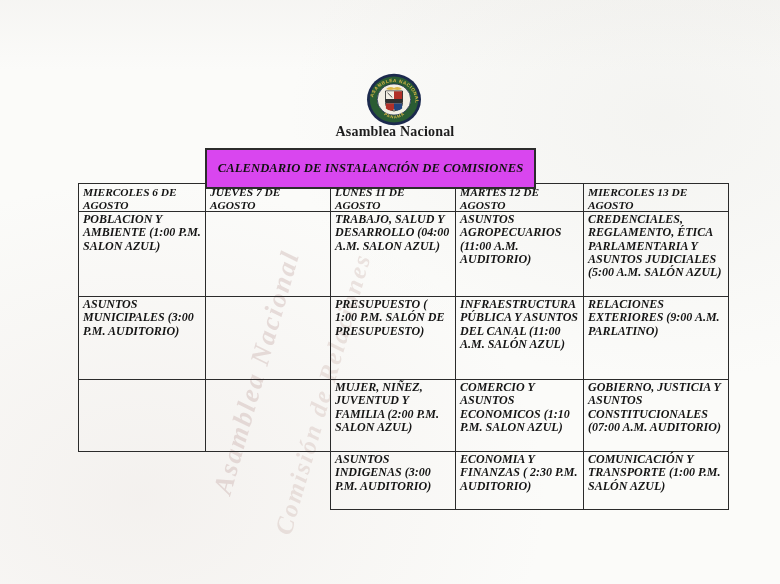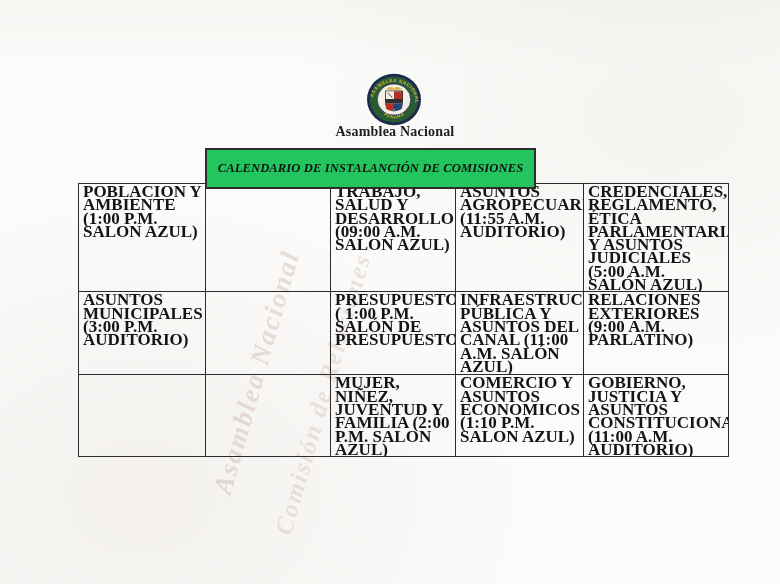--- a/index.html
+++ b/index.html
@@ -25,7 +25,7 @@
   
   .title-box{
     position:absolute;left:205px;top:148px;width:331px;height:41px;
-    box-sizing:border-box;border:2px solid #2c2c2c;background:#22c55e;
+    box-sizing:border-box;border:2px solid #2c2c2c;background:#d946ef;
     z-index:3;display:flex;align-items:center;justify-content:center;
   }
   .title-box span{

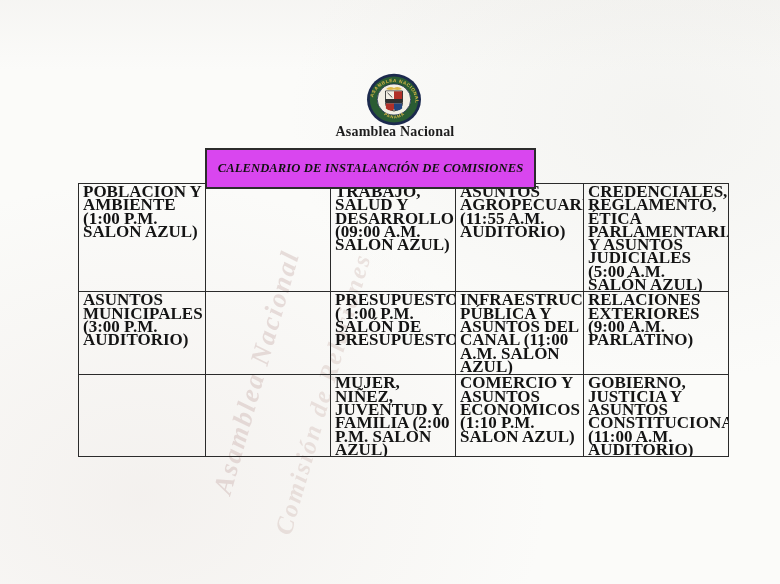--- a/index.html
+++ b/index.html
@@ -110,6 +110,13 @@
       <col style="width:145px">
   </colgroup>
   <tbody>
+      <tr class="r-head">
+    <th>MIERCOLES 6 DE AGOSTO</th>
+    <th>JUEVES 7 DE AGOSTO</th>
+    <th>LUNES 11 DE AGOSTO</th>
+    <th>MARTES 12 DE AGOSTO</th>
+    <th>MIERCOLES 13 DE AGOSTO</th>
+  </tr>
   <tr class="r1">
     <td>POBLACION Y AMBIENTE (1:00 P.M. SALON AZUL)</td>
     <td></td>

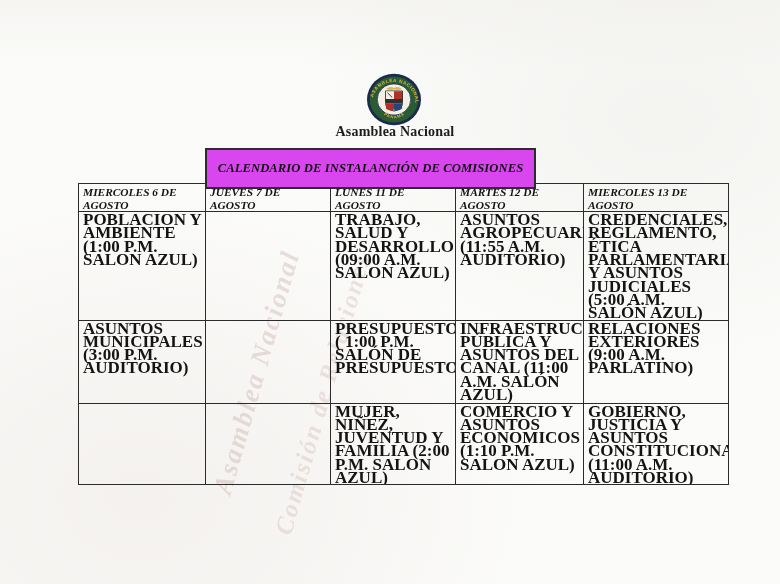--- a/index.html
+++ b/index.html
@@ -51,8 +51,8 @@
     border:1.6px solid #2b2b2b;
     vertical-align:top;text-align:left;
     padding:1px 3px 0 4px;
-    font-size:17px;font-weight:bold;line-height:13.3px;
-    color:#141414;overflow:hidden;
+    font-size:12px;font-weight:bold;line-height:13.3px;
+    color:#141414;overflow:hidden;font-style:italic;
   }
   table.sched th{
     font-style:italic;font-size:11.4px;line-height:12.6px;padding-top:2px;

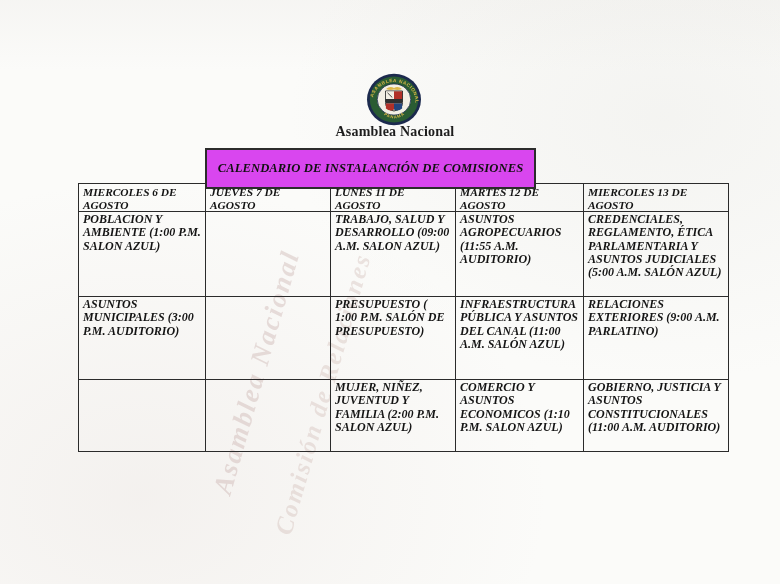--- a/index.html
+++ b/index.html
@@ -120,7 +120,7 @@
   <tr class="r1">
     <td>POBLACION Y AMBIENTE (1:00 P.M. SALON AZUL)</td>
     <td></td>
-    <td>TRABAJO, SALUD Y DESARROLLO (09:00 A.M. SALON AZUL)</td>
+    <td>TRABAJO, SALUD Y DESARROLLO (04:00 A.M. SALON AZUL)</td>
     <td>ASUNTOS AGROPECUARIOS (11:55 A.M. AUDITORIO)</td>
     <td>CREDENCIALES, REGLAMENTO, ÉTICA PARLAMENTARIA Y ASUNTOS JUDICIALES (5:00 A.M. SALÓN AZUL)</td>
   </tr>

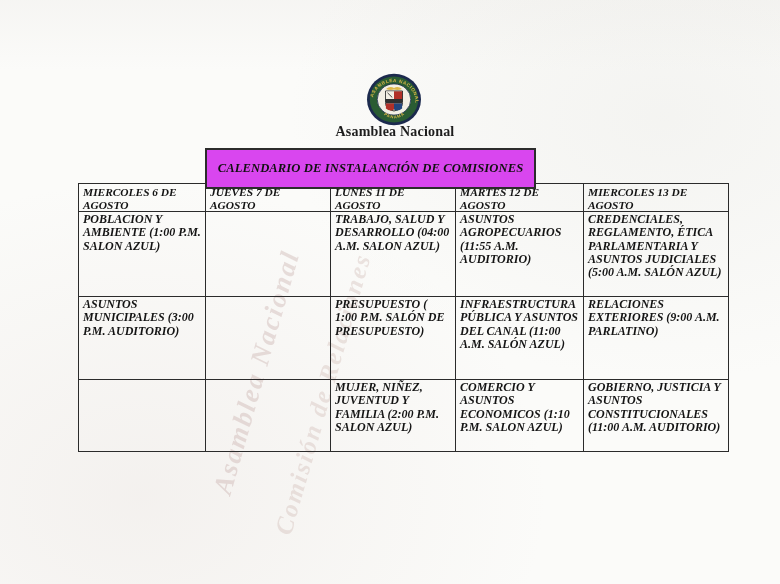--- a/index.html
+++ b/index.html
@@ -121,7 +121,7 @@
     <td>POBLACION Y AMBIENTE (1:00 P.M. SALON AZUL)</td>
     <td></td>
     <td>TRABAJO, SALUD Y DESARROLLO (04:00 A.M. SALON AZUL)</td>
-    <td>ASUNTOS AGROPECUARIOS (11:55 A.M. AUDITORIO)</td>
+    <td>ASUNTOS AGROPECUARIOS (11:00 A.M. AUDITORIO)</td>
     <td>CREDENCIALES, REGLAMENTO, ÉTICA PARLAMENTARIA Y ASUNTOS JUDICIALES (5:00 A.M. SALÓN AZUL)</td>
   </tr>
   <tr class="r2">

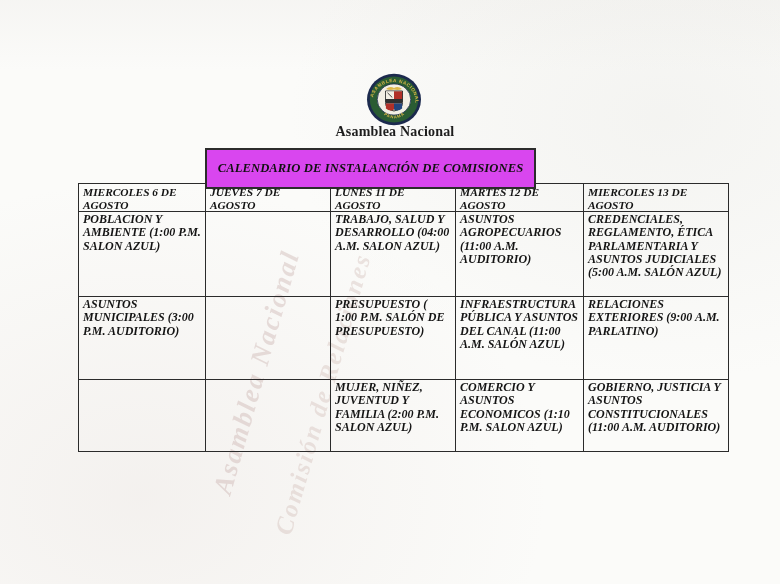--- a/index.html
+++ b/index.html
@@ -136,7 +136,7 @@
     <td></td>
     <td>MUJER, NIÑEZ, JUVENTUD Y FAMILIA (2:00 P.M. SALON AZUL)</td>
     <td>COMERCIO Y ASUNTOS ECONOMICOS (1:10 P.M. SALON AZUL)</td>
-    <td>GOBIERNO, JUSTICIA Y ASUNTOS CONSTITUCIONALES (11:00 A.M. AUDITORIO)</td>
+    <td>GOBIERNO, JUSTICIA Y ASUNTOS CONSTITUCIONALES (07:00 A.M. AUDITORIO)</td>
   </tr>
 </tbody>
   </table>

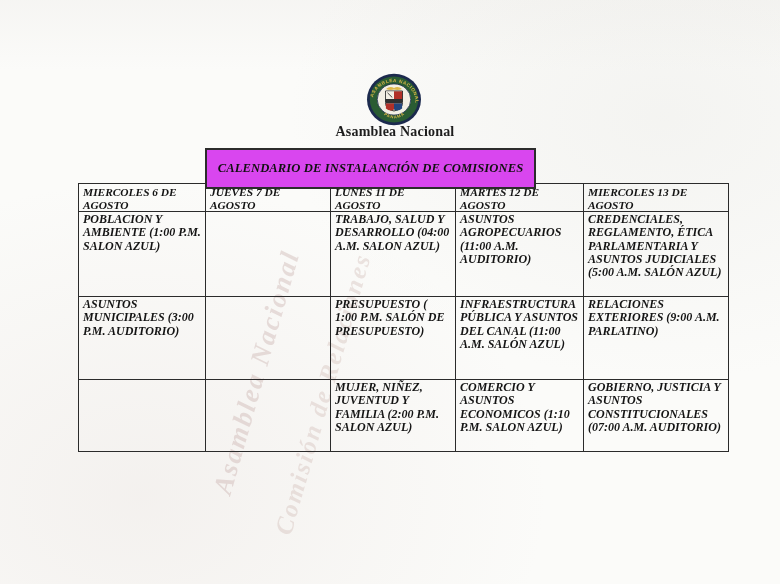--- a/index.html
+++ b/index.html
@@ -138,6 +138,13 @@
     <td>COMERCIO Y ASUNTOS ECONOMICOS (1:10 P.M. SALON AZUL)</td>
     <td>GOBIERNO, JUSTICIA Y ASUNTOS CONSTITUCIONALES (07:00 A.M. AUDITORIO)</td>
   </tr>
+  <tr class="r4">
+    <td class="absent"></td>
+    <td class="absent"></td>
+    <td>ASUNTOS INDIGENAS (3:00 P.M. AUDITORIO)</td>
+    <td>ECONOMIA Y FINANZAS ( 2:30 P.M. AUDITORIO)</td>
+    <td>COMUNICACIÓN Y TRANSPORTE (1:00 P.M. SALÓN AZUL)</td>
+  </tr>
 </tbody>
   </table>
 

